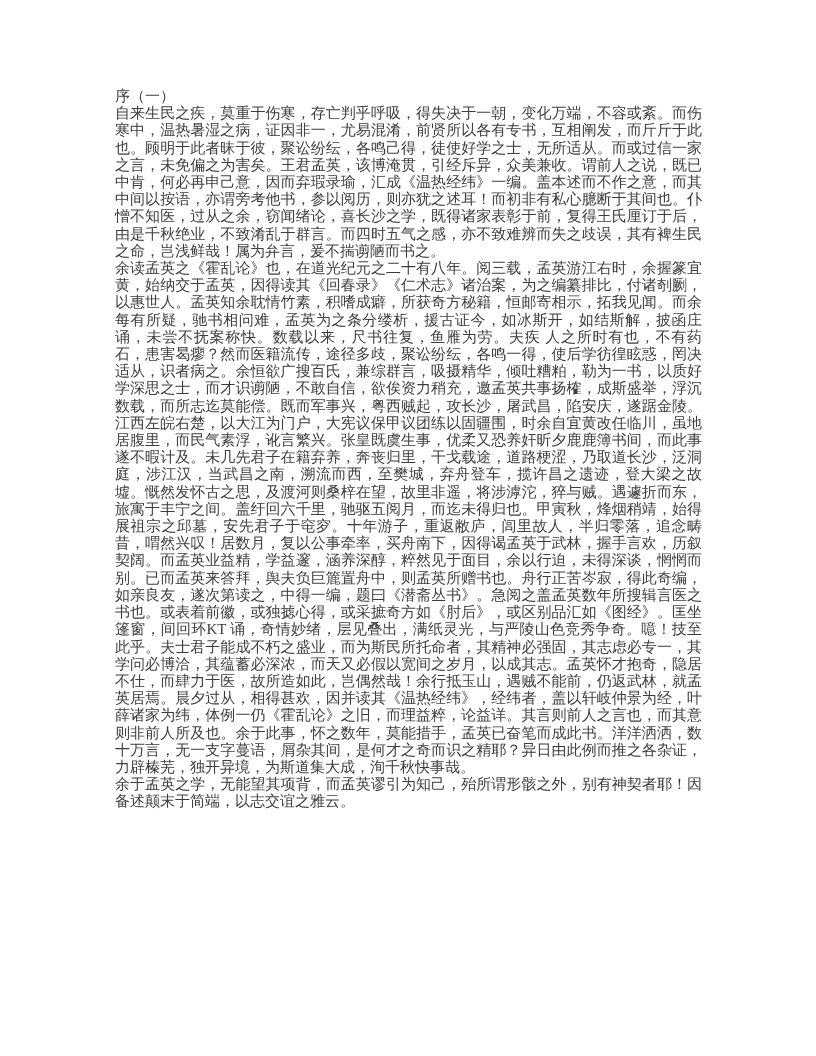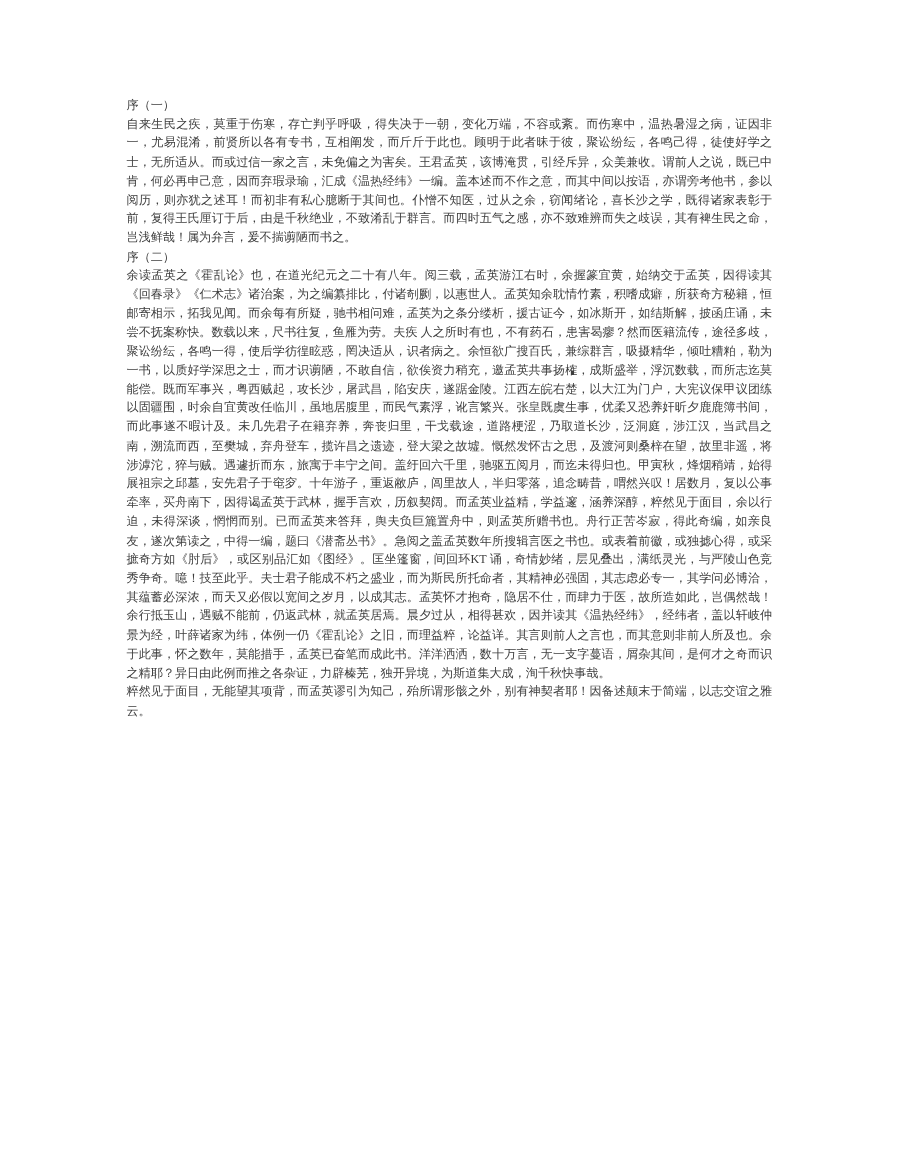--- a/index.html
+++ b/index.html
@@ -16,7 +16,7 @@
       background: #ffffff;
       padding: 88px 114px 40px 115px;
       font-family: "Liberation Serif", "DejaVu Serif", serif;
-      font-size: 11px;
+      font-size: 15px;
       line-height: 17.2px;
       color: #3d3d3d;
       overflow: hidden;

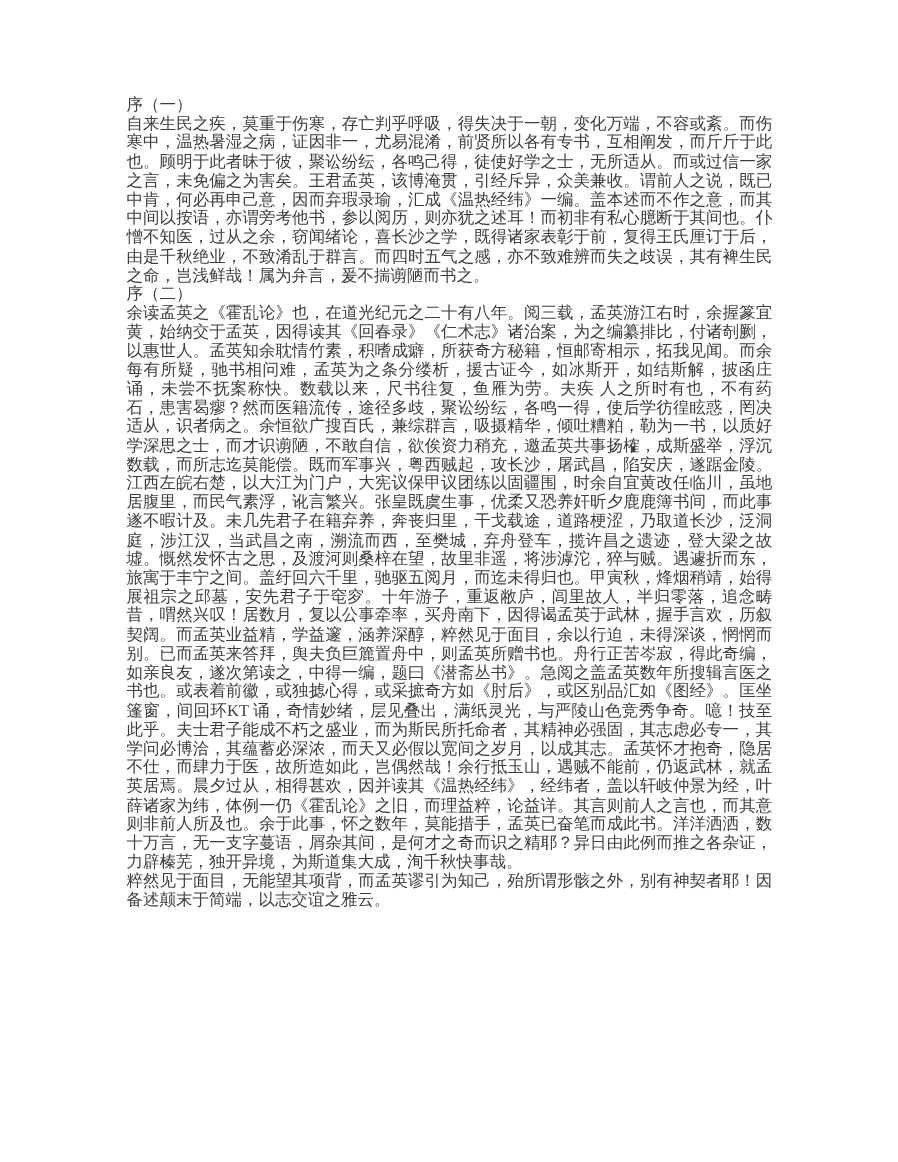--- a/index.html
+++ b/index.html
@@ -55,7 +55,6 @@
   <p class="body-paragraph">自来生民之疾，莫重于伤寒，存亡判乎呼吸，得失决于一朝，变化万端，不容或紊。而伤寒中，温热暑湿之病，证因非一，尤易混淆，前贤所以各有专书，互相阐发，而斤斤于此也。顾明于此者昧于彼，聚讼纷纭，各鸣己得，徒使好学之士，无所适从。而或过信一家之言，未免偏之为害矣。王君孟英，该博淹贯，引经斥异，众美兼收。谓前人之说，既已中肯，何必再申己意，因而弃瑕录瑜，汇成《温热经纬》一编。盖本述而不作之意，而其中间以按语，亦谓旁考他书，参以阅历，则亦犹之述耳！而初非有私心臆断于其间也。仆憎不知医，过从之余，窃闻绪论，喜长沙之学，既得诸家表彰于前，复得王氏厘订于后，由是千秋绝业，不致淆乱于群言。而四时五气之感，亦不致难辨而失之歧误，其有裨生民之命，岂浅鲜哉！属为弁言，爰不揣谫陋而书之。</p>
 
 
-  <p class="section-heading heading-second">序（二）</p>
 
   <p class="body-paragraph">余读孟英之《霍乱论》也，在道光纪元之二十有八年。阅三载，孟英游江右时，余握篆宜黄，始纳交于孟英，因得读其《回春录》《仁术志》诸治案，为之编纂排比，付诸剞劂，以惠世人。孟英知余耽情竹素，积嗜成癖，所获奇方秘籍，恒邮寄相示，拓我见闻。而余每有所疑，驰书相问难，孟英为之条分缕析，援古证今，如冰斯开，如结斯解，披函庄诵，未尝不抚案称快。数载以来，尺书往复，鱼雁为劳。夫疾 人之所时有也，不有药石，患害曷瘳？然而医籍流传，途径多歧，聚讼纷纭，各鸣一得，使后学彷徨眩惑，罔决适从，识者病之。余恒欲广搜百氏，兼综群言，吸摄精华，倾吐糟粕，勒为一书，以质好学深思之士，而才识谫陋，不敢自信，欲俟资力稍充，邀孟英共事扬榷，成斯盛举，浮沉数载，而所志迄莫能偿。既而军事兴，粤西贼起，攻长沙，屠武昌，陷安庆，遂踞金陵。江西左皖右楚，以大江为门户，大宪议保甲议团练以固疆围，时余自宜黄改任临川，虽地居腹里，而民气素浮，讹言繁兴。张皇既虞生事，优柔又恐养奸昕夕鹿鹿簿书间，而此事遂不暇计及。未几先君子在籍弃养，奔丧归里，干戈载途，道路梗涩，乃取道长沙，泛洞庭，涉江汉，当武昌之南，溯流而西，至樊城，弃舟登车，揽许昌之遗迹，登大梁之故墟。慨然发怀古之思，及渡河则桑梓在望，故里非遥，将涉滹沱，猝与贼。遇遽折而东，旅寓于丰宁之间。盖纡回六千里，驰驱五阅月，而迄未得归也。甲寅秋，烽烟稍靖，始得展祖宗之邱墓，安先君子于窀穸。十年游子，重返敝庐，闾里故人，半归零落，追念畴昔，喟然兴叹！居数月，复以公事牵率，买舟南下，因得谒孟英于武林，握手言欢，历叙契阔。而孟英业益精，学益邃，涵养深醇，粹然见于面目，余以行迫，未得深谈，惘惘而别。已而孟英来答拜，舆夫负巨簏置舟中，则孟英所赠书也。舟行正苦岑寂，得此奇编，如亲良友，遂次第读之，中得一编，题曰《潜斋丛书》。急阅之盖孟英数年所搜辑言医之书也。或表着前徽，或独摅心得，或采摭奇方如《肘后》，或区别品汇如《图经》。匡坐篷窗，间回环KT 诵，奇情妙绪，层见叠出，满纸灵光，与严陵山色竞秀争奇。噫！技至此乎。夫士君子能成不朽之盛业，而为斯民所托命者，其精神必强固，其志虑必专一，其学问必博洽，其蕴蓄必深浓，而天又必假以宽间之岁月，以成其志。孟英怀才抱奇，隐居不仕，而肆力于医，故所造如此，岂偶然哉！余行抵玉山，遇贼不能前，仍返武林，就孟英居焉。晨夕过从，相得甚欢，因并读其《温热经纬》，经纬者，盖以轩岐仲景为经，叶薛诸家为纬，体例一仍《霍乱论》之旧，而理益粹，论益详。其言则前人之言也，而其意则非前人所及也。余于此事，怀之数年，莫能措手，孟英已奋笔而成此书。洋洋洒洒，数十万言，无一支字蔓语，屑杂其间，是何才之奇而识之精耶？异日由此例而推之各杂证，力辟榛芜，独开异境，为斯道集大成，洵千秋快事哉。</p>
 

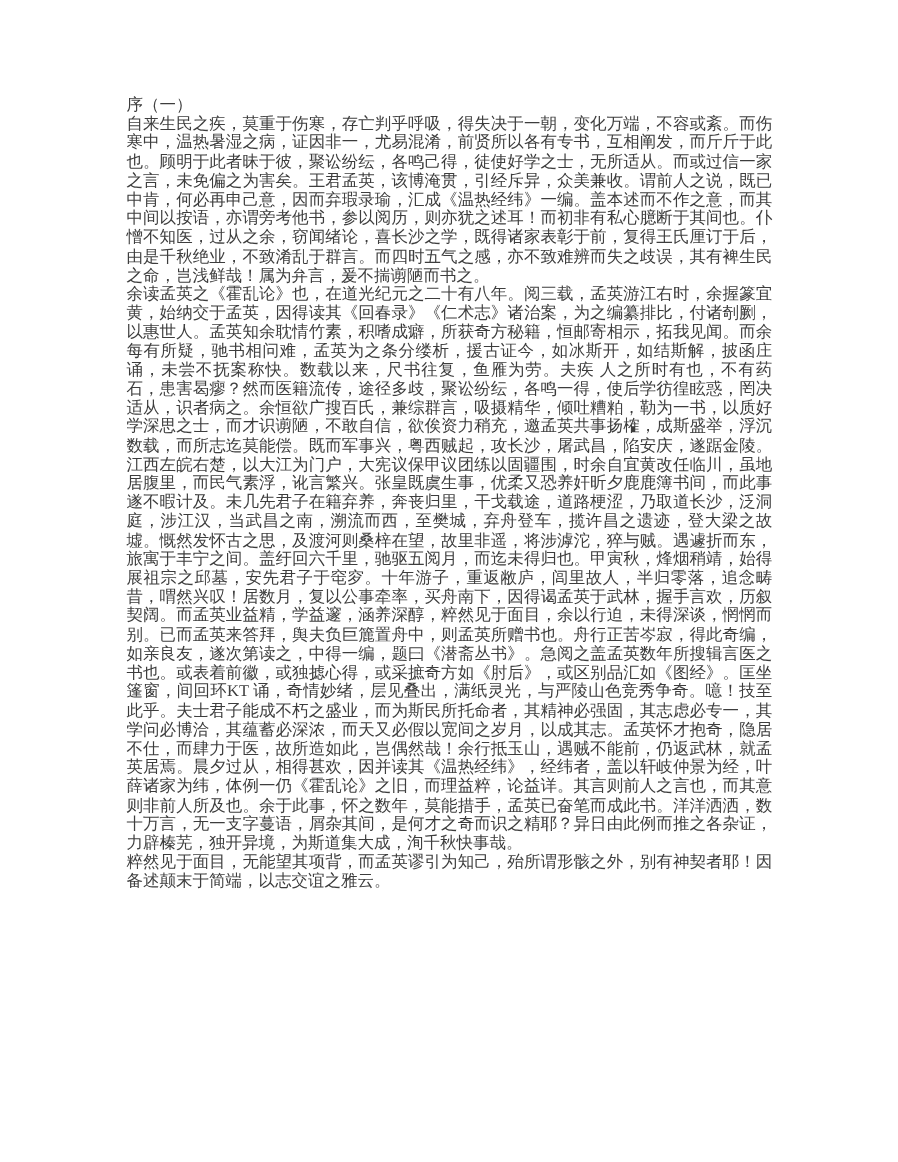--- a/index.html
+++ b/index.html
@@ -58,7 +58,7 @@
 
   <p class="body-paragraph">余读孟英之《霍乱论》也，在道光纪元之二十有八年。阅三载，孟英游江右时，余握篆宜黄，始纳交于孟英，因得读其《回春录》《仁术志》诸治案，为之编纂排比，付诸剞劂，以惠世人。孟英知余耽情竹素，积嗜成癖，所获奇方秘籍，恒邮寄相示，拓我见闻。而余每有所疑，驰书相问难，孟英为之条分缕析，援古证今，如冰斯开，如结斯解，披函庄诵，未尝不抚案称快。数载以来，尺书往复，鱼雁为劳。夫疾 人之所时有也，不有药石，患害曷瘳？然而医籍流传，途径多歧，聚讼纷纭，各鸣一得，使后学彷徨眩惑，罔决适从，识者病之。余恒欲广搜百氏，兼综群言，吸摄精华，倾吐糟粕，勒为一书，以质好学深思之士，而才识谫陋，不敢自信，欲俟资力稍充，邀孟英共事扬榷，成斯盛举，浮沉数载，而所志迄莫能偿。既而军事兴，粤西贼起，攻长沙，屠武昌，陷安庆，遂踞金陵。江西左皖右楚，以大江为门户，大宪议保甲议团练以固疆围，时余自宜黄改任临川，虽地居腹里，而民气素浮，讹言繁兴。张皇既虞生事，优柔又恐养奸昕夕鹿鹿簿书间，而此事遂不暇计及。未几先君子在籍弃养，奔丧归里，干戈载途，道路梗涩，乃取道长沙，泛洞庭，涉江汉，当武昌之南，溯流而西，至樊城，弃舟登车，揽许昌之遗迹，登大梁之故墟。慨然发怀古之思，及渡河则桑梓在望，故里非遥，将涉滹沱，猝与贼。遇遽折而东，旅寓于丰宁之间。盖纡回六千里，驰驱五阅月，而迄未得归也。甲寅秋，烽烟稍靖，始得展祖宗之邱墓，安先君子于窀穸。十年游子，重返敝庐，闾里故人，半归零落，追念畴昔，喟然兴叹！居数月，复以公事牵率，买舟南下，因得谒孟英于武林，握手言欢，历叙契阔。而孟英业益精，学益邃，涵养深醇，粹然见于面目，余以行迫，未得深谈，惘惘而别。已而孟英来答拜，舆夫负巨簏置舟中，则孟英所赠书也。舟行正苦岑寂，得此奇编，如亲良友，遂次第读之，中得一编，题曰《潜斋丛书》。急阅之盖孟英数年所搜辑言医之书也。或表着前徽，或独摅心得，或采摭奇方如《肘后》，或区别品汇如《图经》。匡坐篷窗，间回环KT 诵，奇情妙绪，层见叠出，满纸灵光，与严陵山色竞秀争奇。噫！技至此乎。夫士君子能成不朽之盛业，而为斯民所托命者，其精神必强固，其志虑必专一，其学问必博洽，其蕴蓄必深浓，而天又必假以宽间之岁月，以成其志。孟英怀才抱奇，隐居不仕，而肆力于医，故所造如此，岂偶然哉！余行抵玉山，遇贼不能前，仍返武林，就孟英居焉。晨夕过从，相得甚欢，因并读其《温热经纬》，经纬者，盖以轩岐仲景为经，叶薛诸家为纬，体例一仍《霍乱论》之旧，而理益粹，论益详。其言则前人之言也，而其意则非前人所及也。余于此事，怀之数年，莫能措手，孟英已奋笔而成此书。洋洋洒洒，数十万言，无一支字蔓语，屑杂其间，是何才之奇而识之精耶？异日由此例而推之各杂证，力辟榛芜，独开异境，为斯道集大成，洵千秋快事哉。</p>
 
-  <p class="body-paragraph">粹然见于面目，无能望其项背，而孟英谬引为知己，殆所谓形骸之外，别有神契者耶！因备述颠末于简端，以志交谊之雅云。</p>
+  <p class="body-paragraph">余于孟英之学，无能望其项背，而孟英谬引为知己，殆所谓形骸之外，别有神契者耶！因备述颠末于简端，以志交谊之雅云。</p>
 </div>
 
 </body></html>

